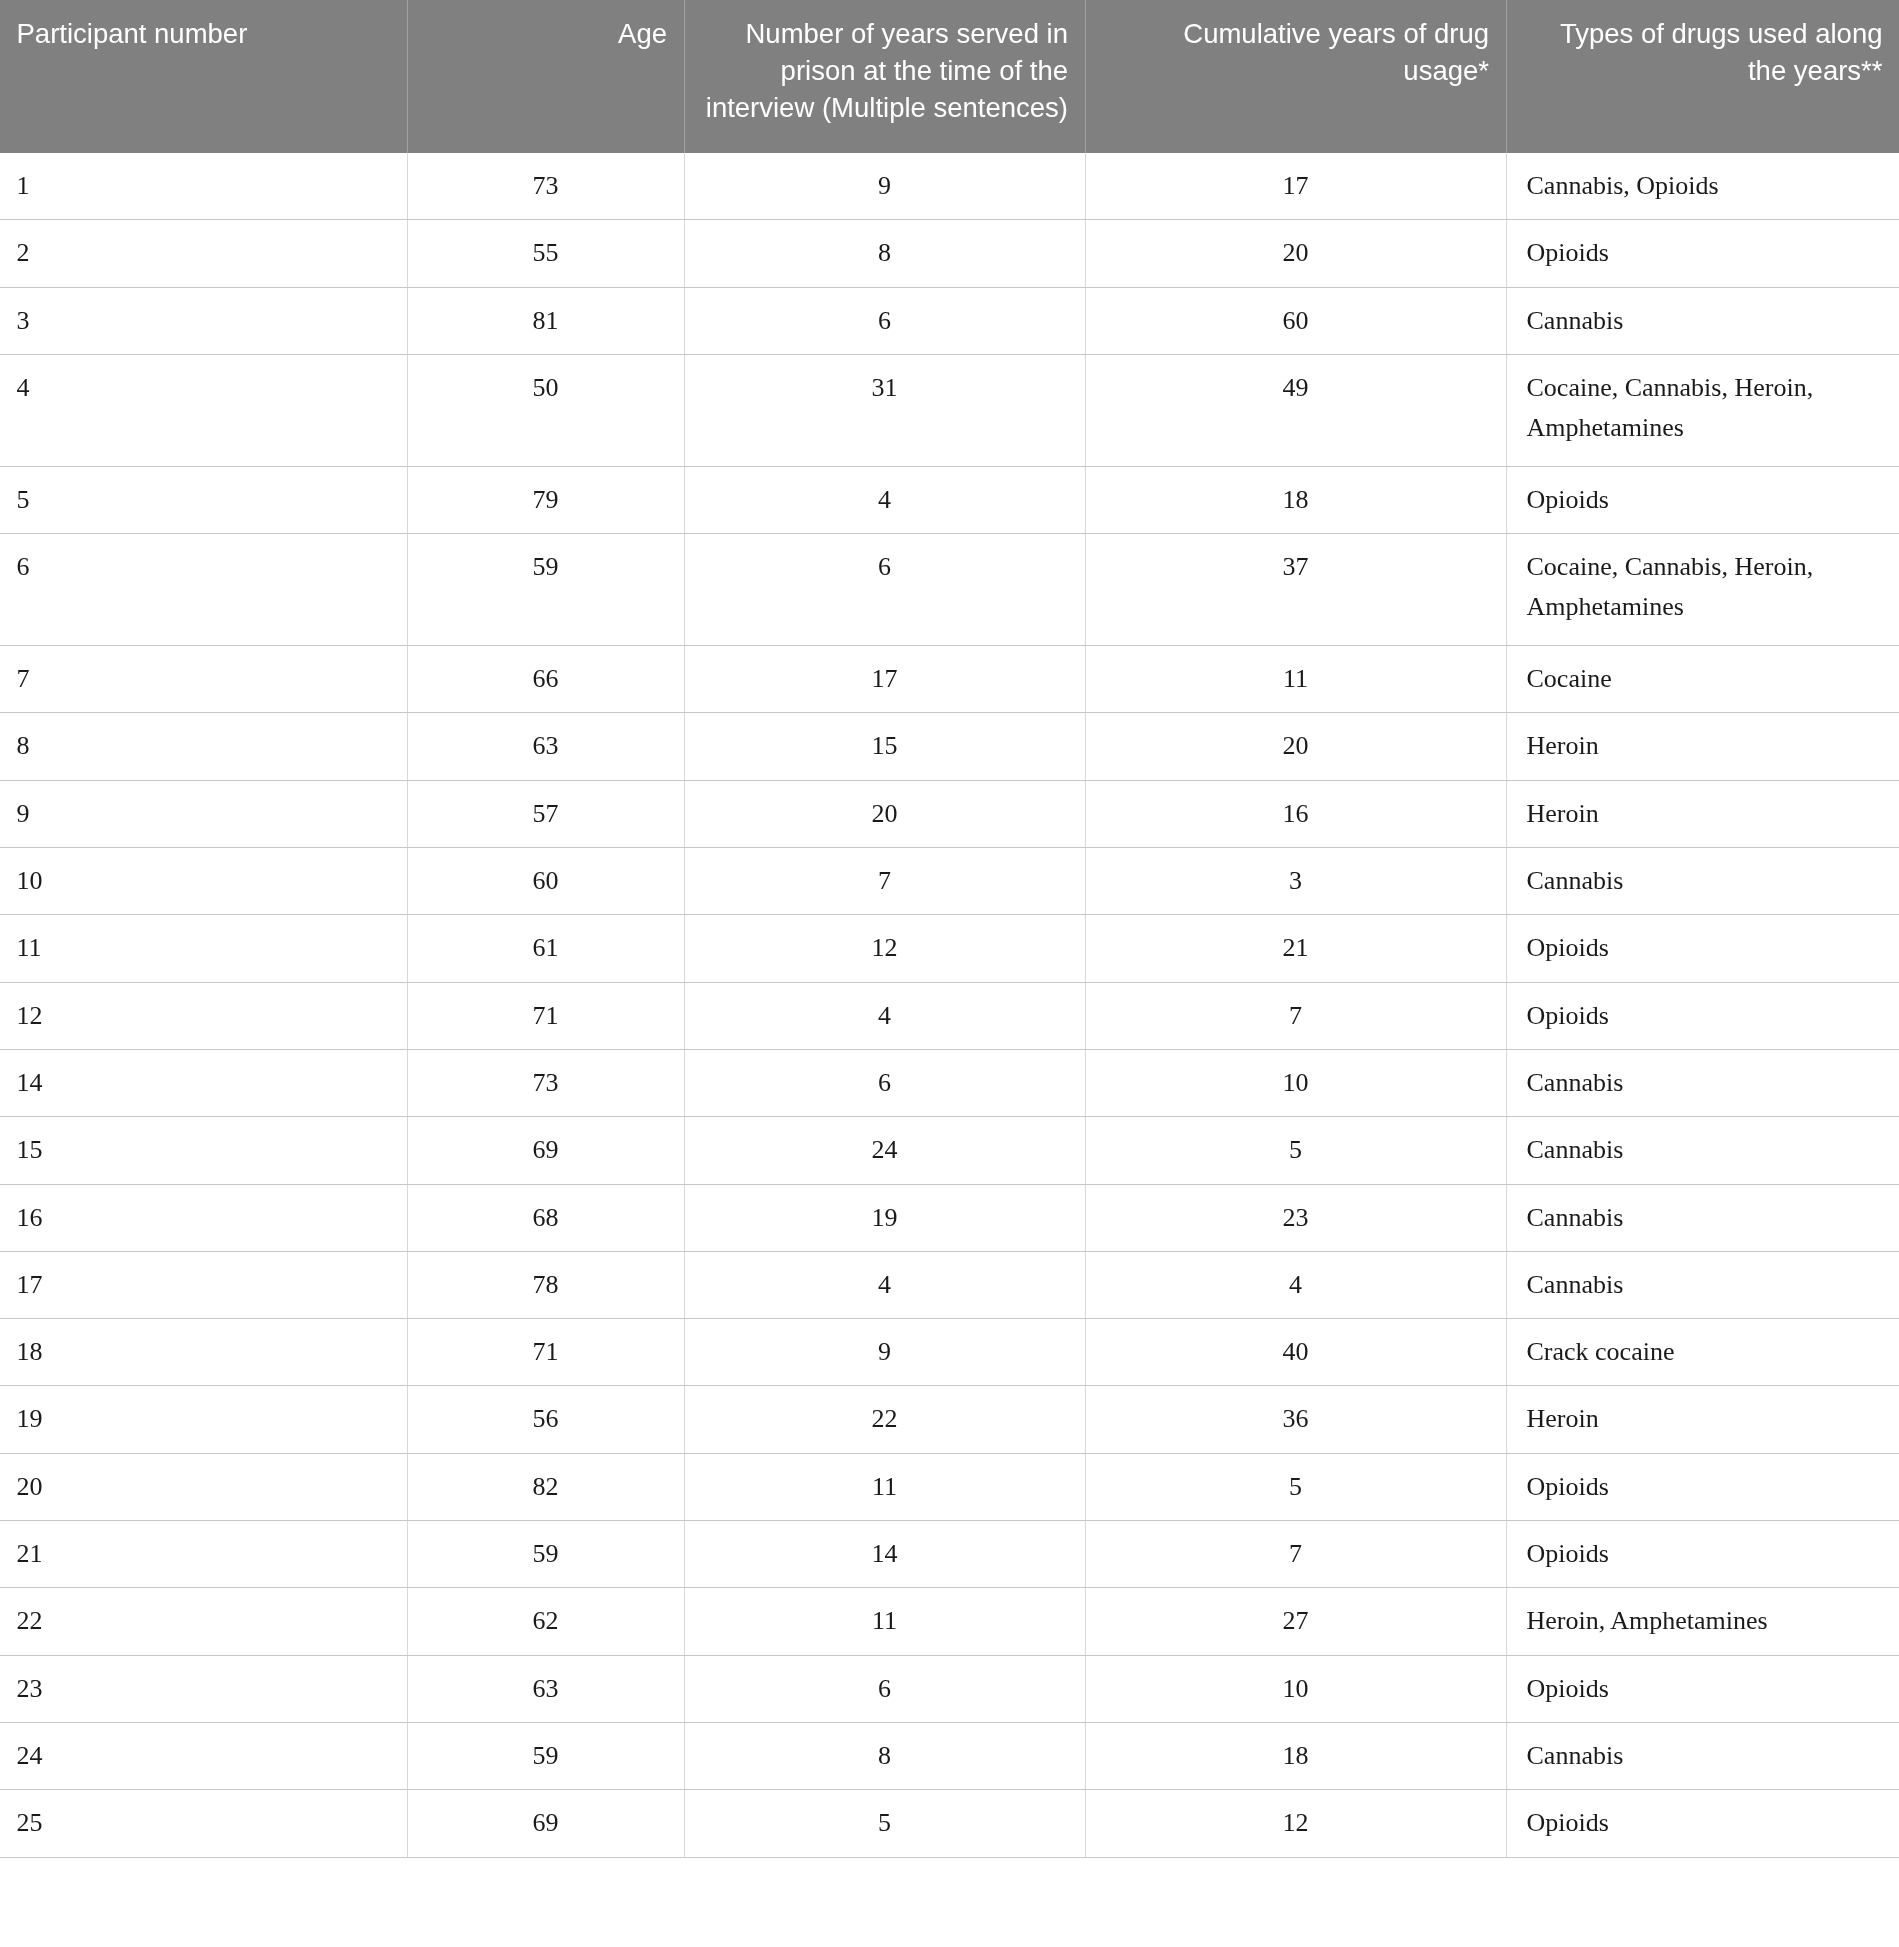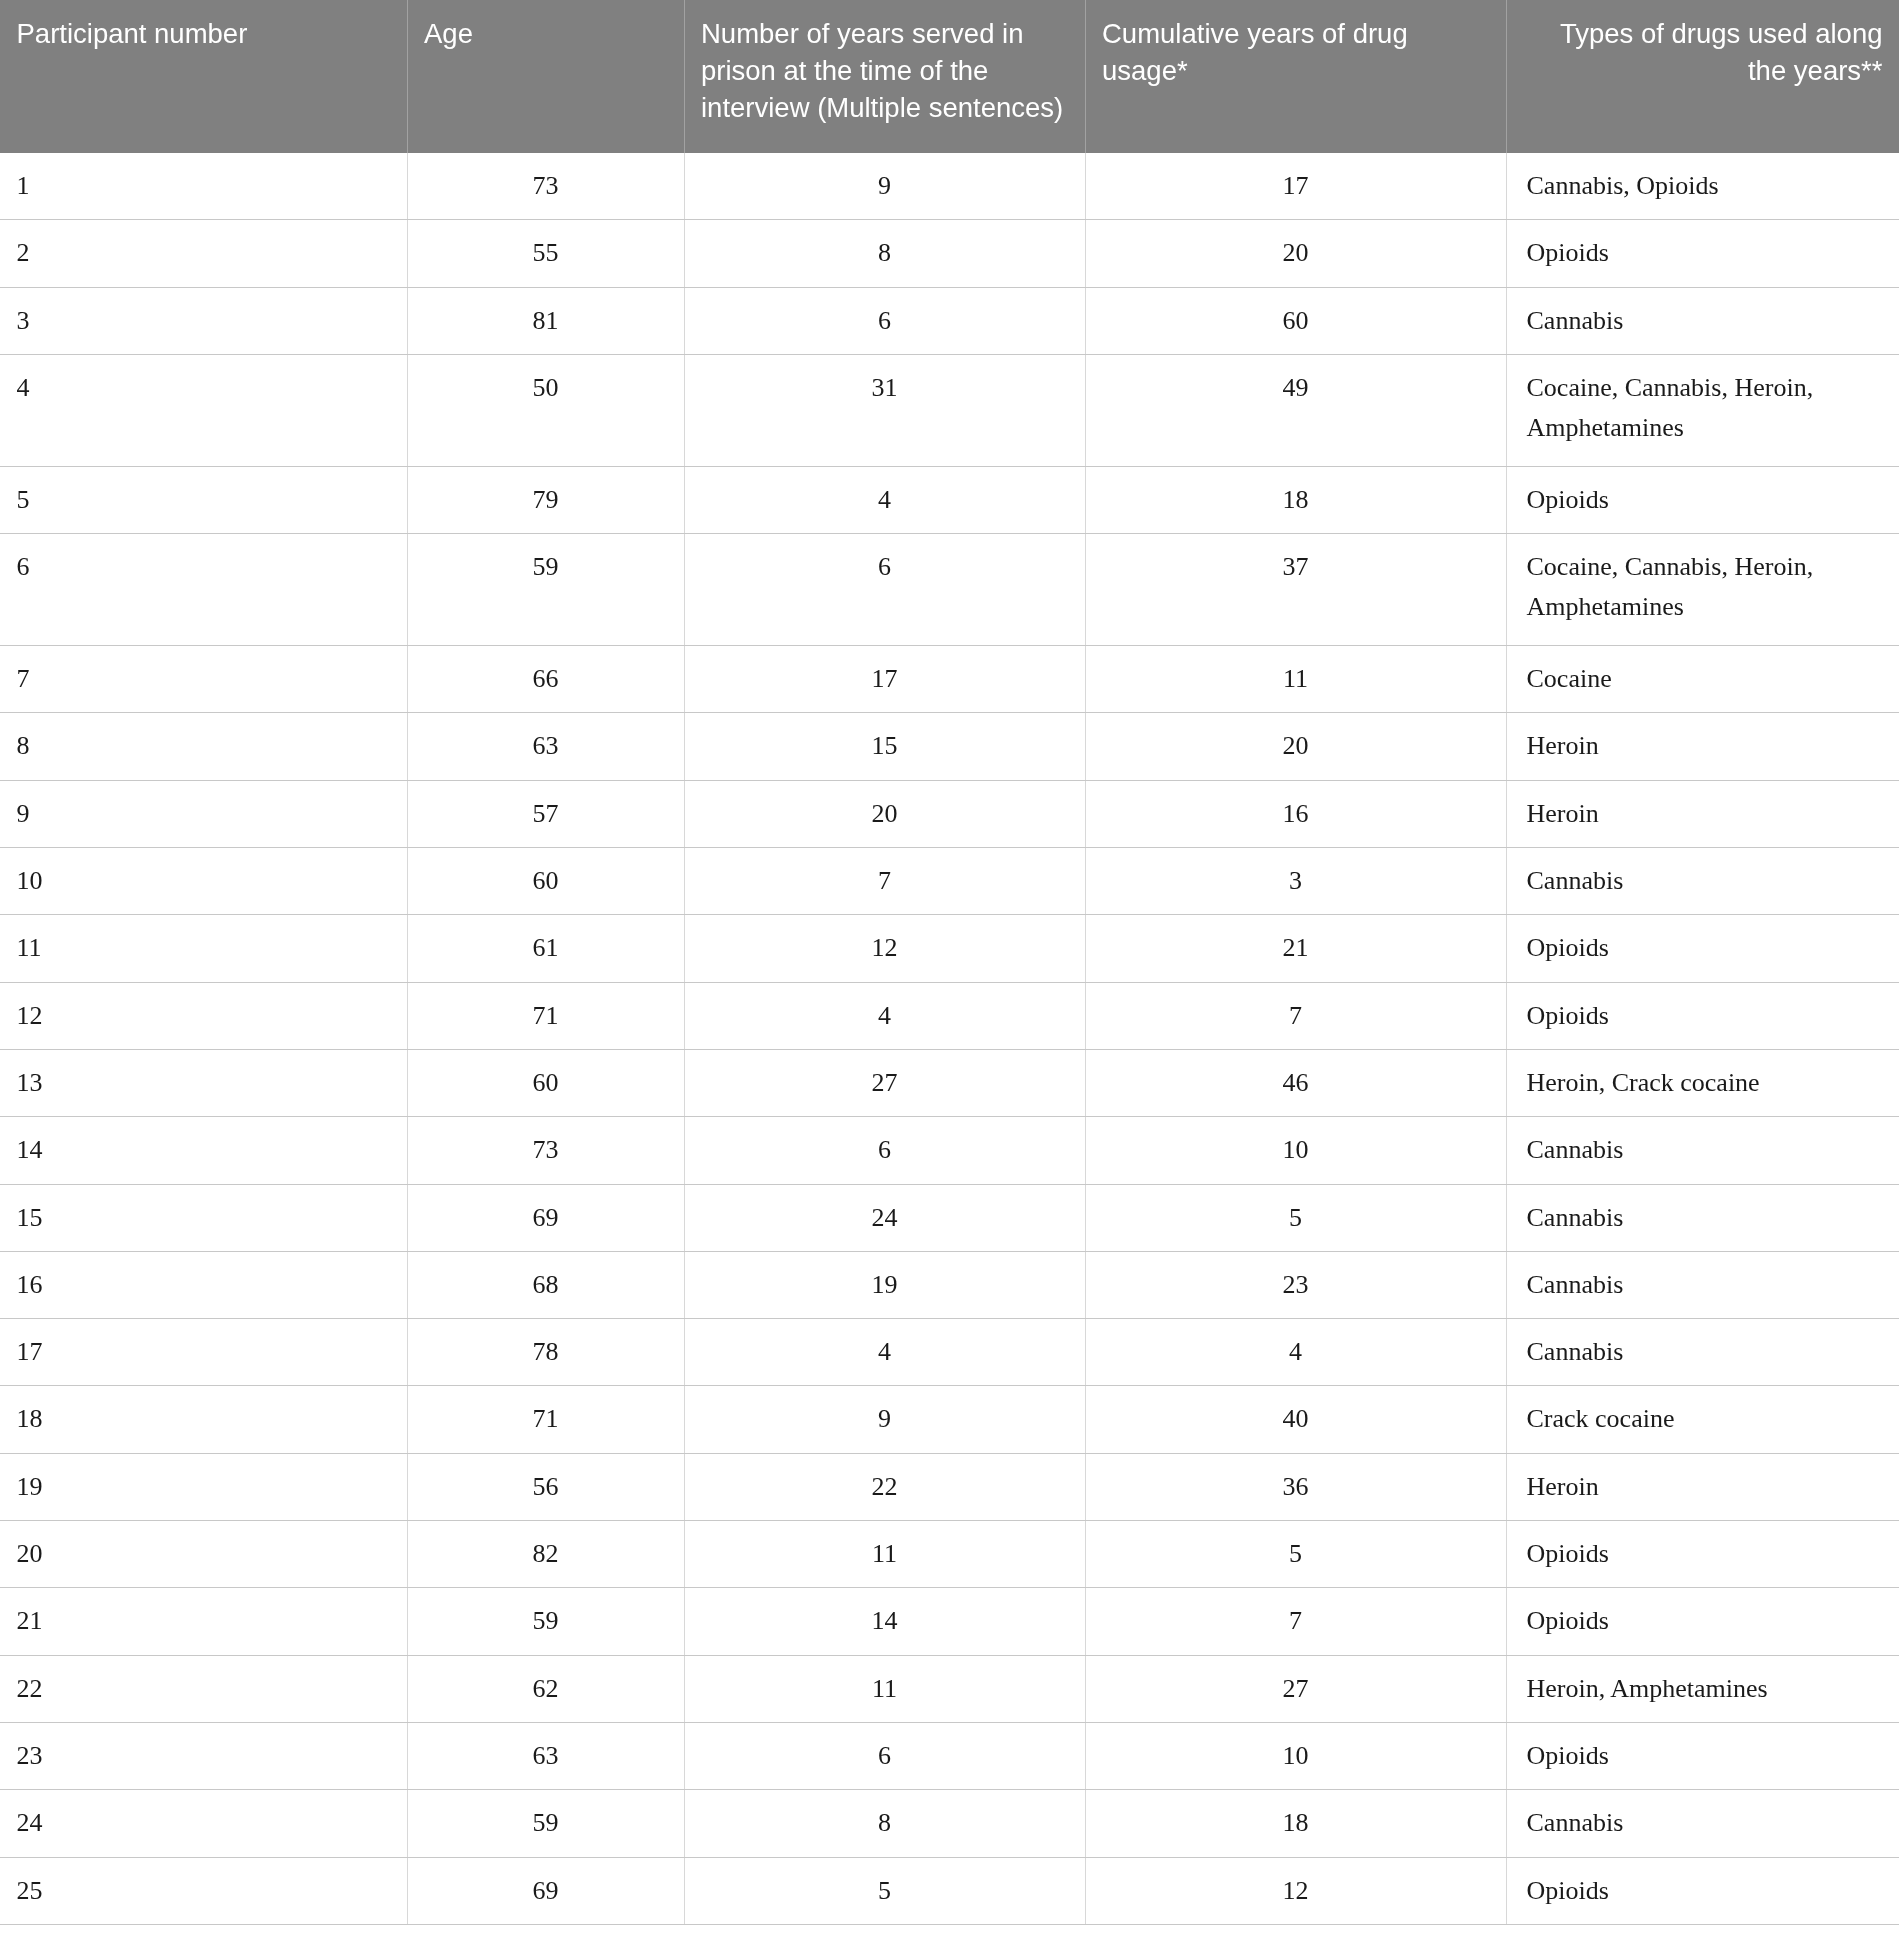--- a/index.html
+++ b/index.html
@@ -42,7 +42,7 @@
   th.col-participant { text-align: left; }
   th.col-age,
   th.col-prison,
-  th.col-cumulative { text-align: left; }
+  th.col-cumulative { text-align: right; }
   th.col-drugs { text-align: right; }
 
   

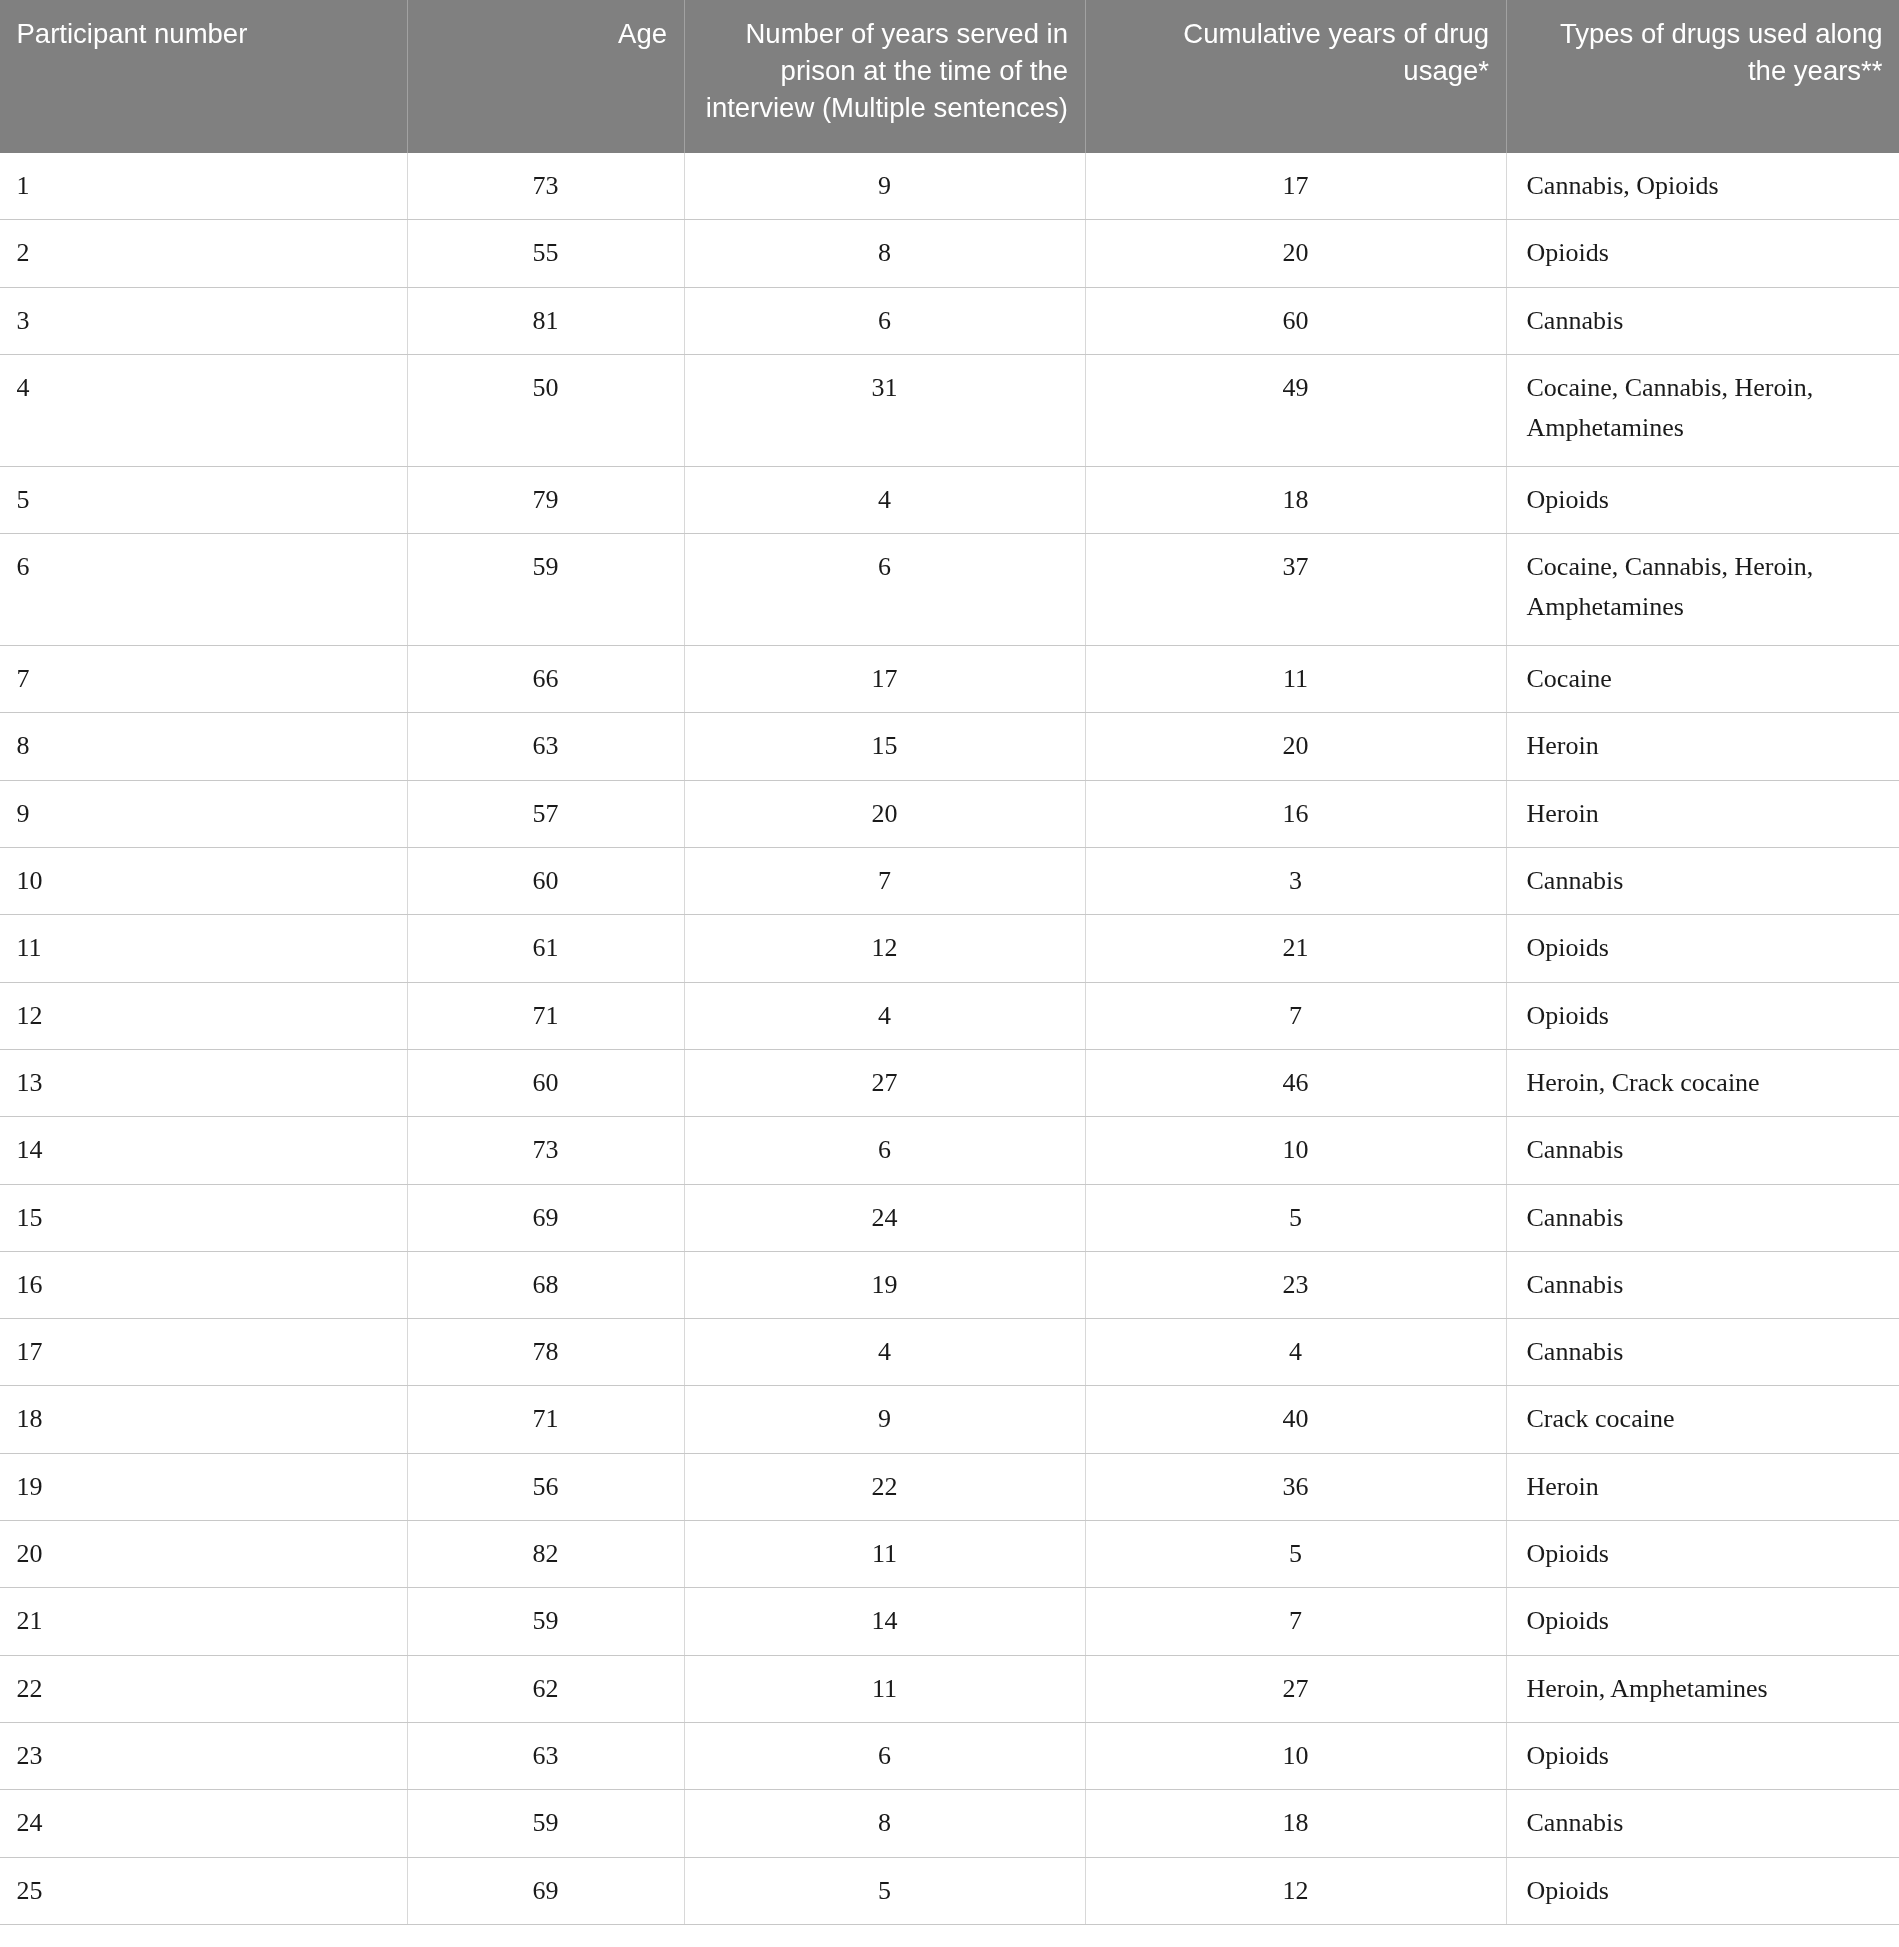--- a/index.html
+++ b/index.html
@@ -182,13 +182,6 @@
           <td class="c-drugs">Opioids</td>
         </tr>
         <tr class="row-normal">
-          <td class="c-participant">13</td>
-          <td class="c-age">60</td>
-          <td class="c-prison">27</td>
-          <td class="c-cumulative">46</td>
-          <td class="c-drugs">Heroin, Crack cocaine</td>
-        </tr>
-        <tr class="row-normal">
           <td class="c-participant">14</td>
           <td class="c-age">73</td>
           <td class="c-prison">6</td>

